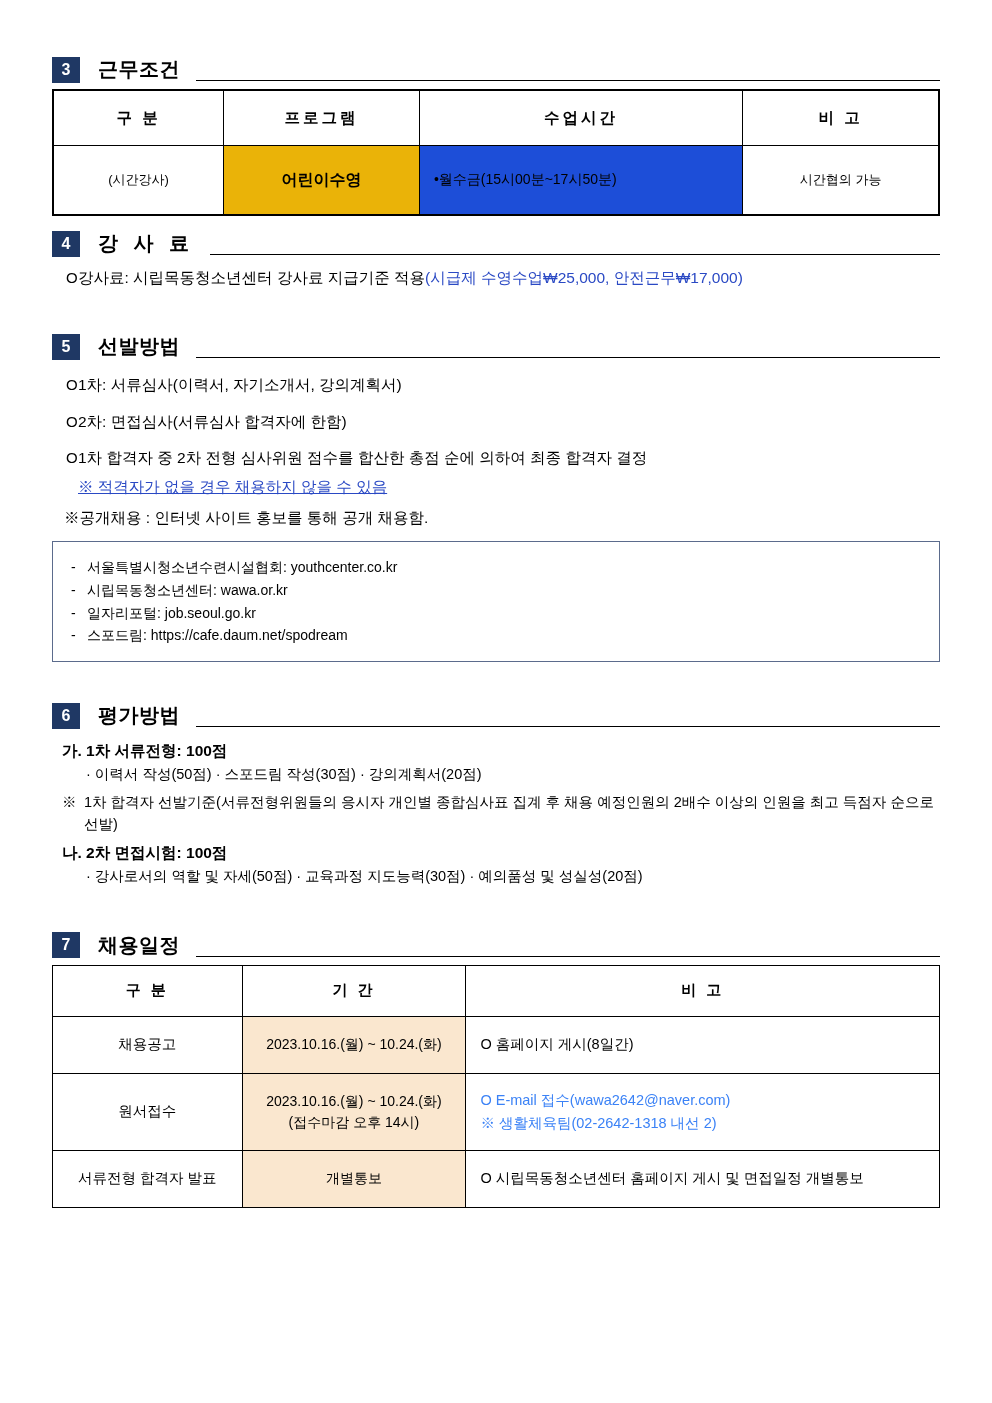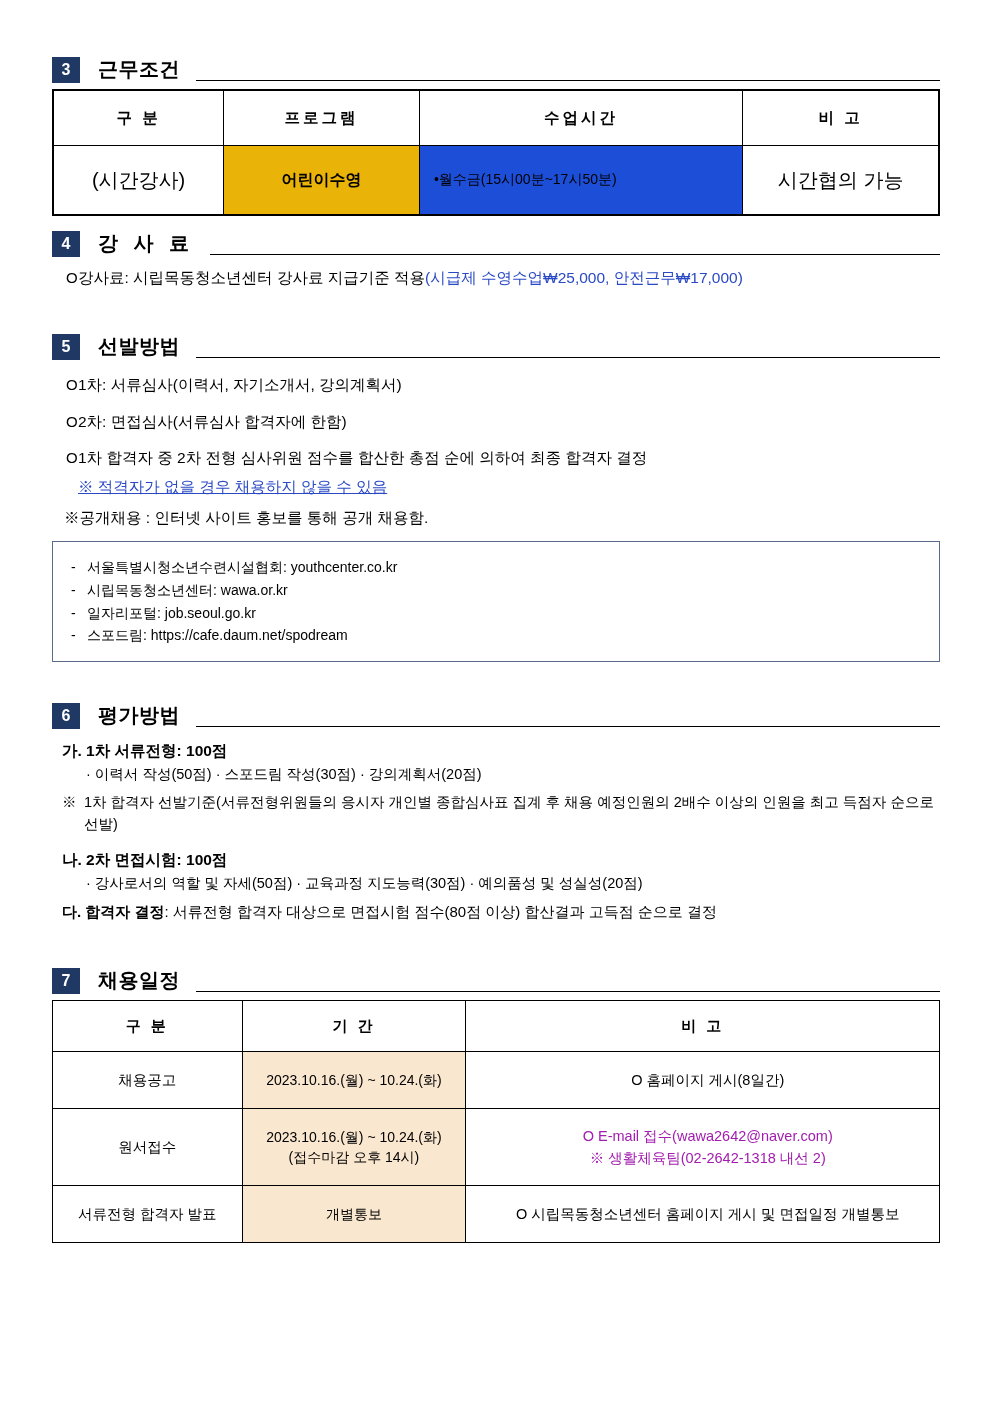--- a/index.html
+++ b/index.html
@@ -84,7 +84,7 @@
   }
   .work-table tbody td {
     height: 52px;
-    font-size: 20px;
+    font-size: 13px;
   }
   .work-table tbody td.hl {
     background: #eab308;

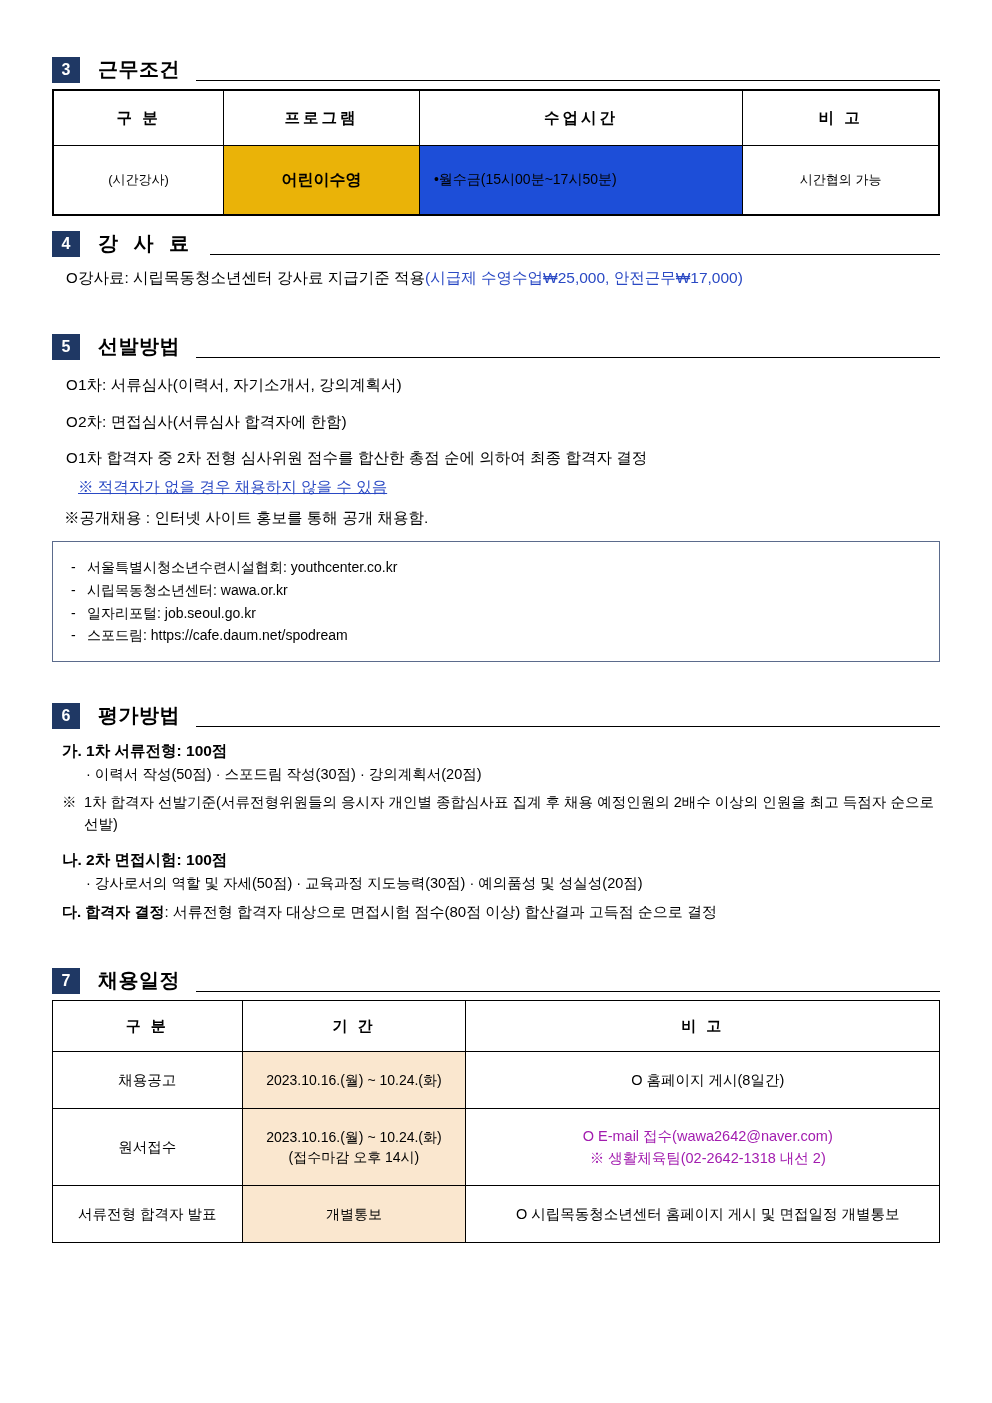--- a/index.html
+++ b/index.html
@@ -274,7 +274,7 @@
       <span class="mark">※</span>
       <span class="body">1차 합격자 선발기준(서류전형위원들의 응시자 개인별 종합심사표 집계 후 채용 예정인원의 2배수 이상의 인원을 최고 득점자 순으로 선발)</span>
     </div>
-    <div class="head" style="margin-top:12px">나. 2차 면접시험: 100점</div>
+    <div class="head" style="margin-top:5px">나. 2차 면접시험: 100점</div>
     <div class="sub">· 강사로서의 역할 및 자세(50점) · 교육과정 지도능력(30점) · 예의품성 및 성실성(20점)</div>
     <div class="decision"><b>다. 합격자 결정</b><span>: 서류전형 합격자 대상으로 면접시험 점수(80점 이상) 합산결과 고득점 순으로 결정</span></div>
   </div>

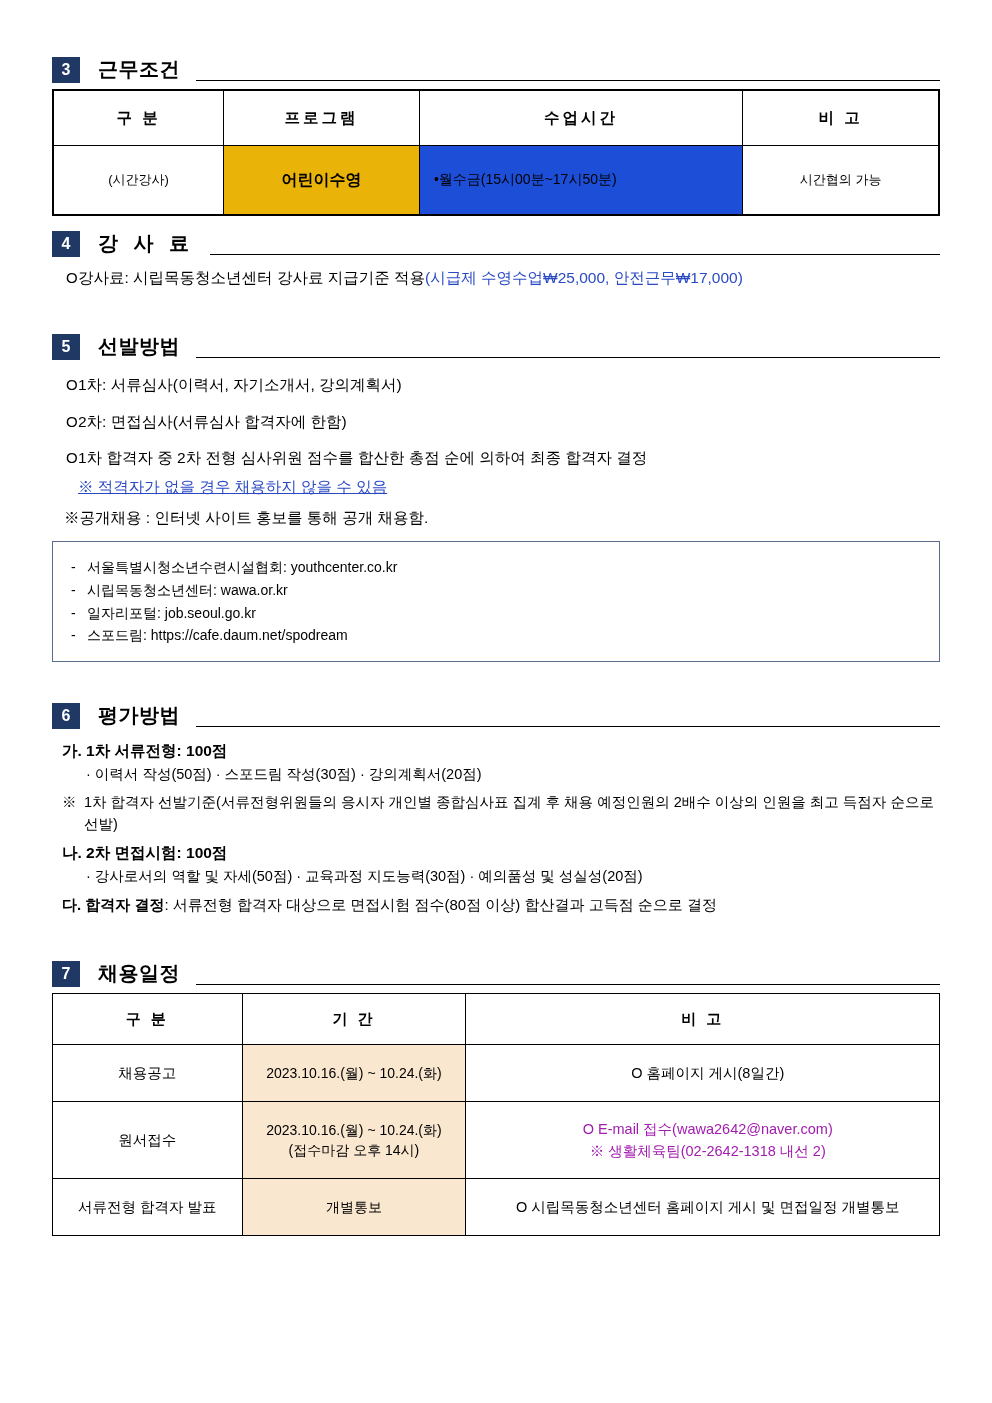--- a/index.html
+++ b/index.html
@@ -276,7 +276,6 @@
     </div>
     <div class="head" style="margin-top:5px">나. 2차 면접시험: 100점</div>
     <div class="sub">· 강사로서의 역할 및 자세(50점) · 교육과정 지도능력(30점) · 예의품성 및 성실성(20점)</div>
-    <div class="decision"><b>다. 합격자 결정</b><span>: 서류전형 합격자 대상으로 면접시험 점수(80점 이상) 합산결과 고득점 순으로 결정</span></div>
   </div>
 
   <div class="section-head" style="margin-top:44px">

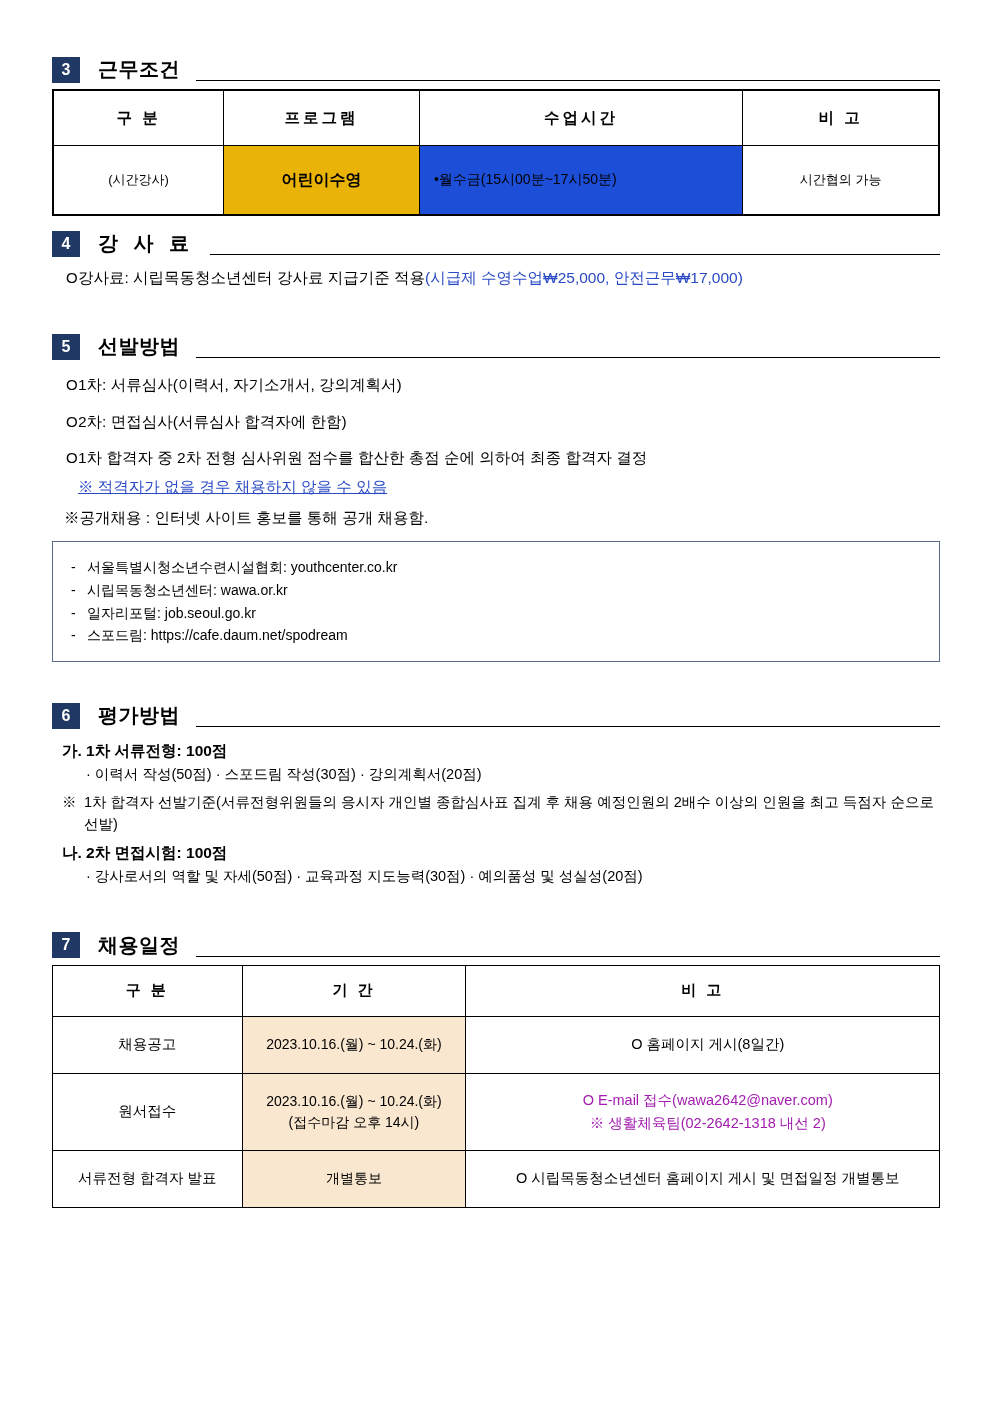--- a/index.html
+++ b/index.html
@@ -176,7 +176,7 @@
     line-height: 1.45;
   }
   .sched td.remark {
-    text-align: center;
+    text-align: left;
     padding-left: 14px;
     line-height: 1.55;
   }

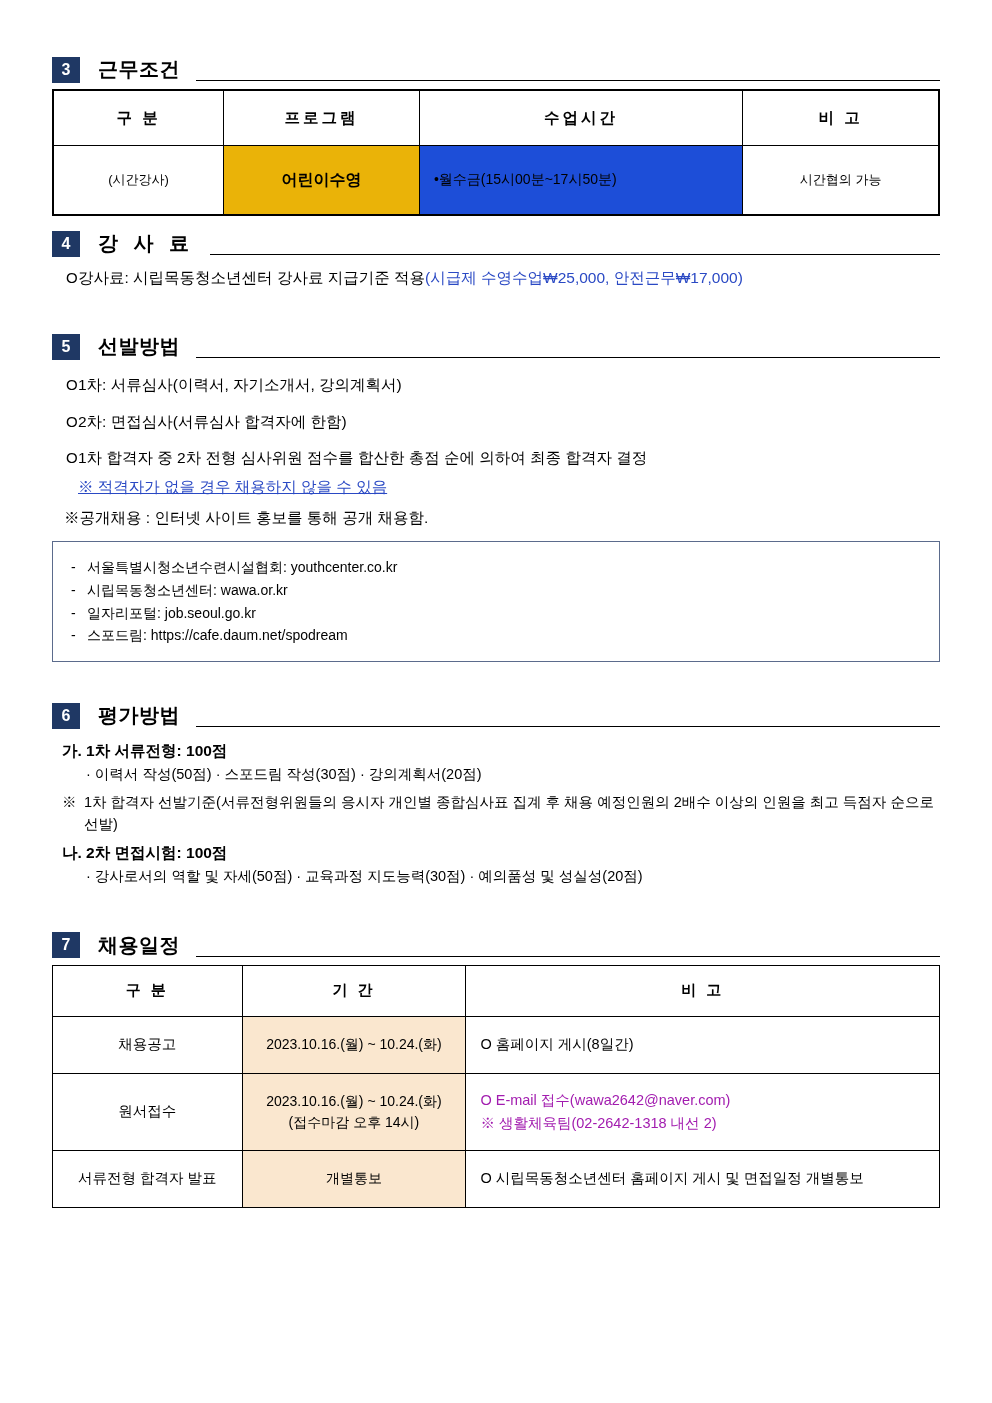--- a/index.html
+++ b/index.html
@@ -180,7 +180,7 @@
     padding-left: 14px;
     line-height: 1.55;
   }
-  .sched td.remark .blue { color: #a21caf; }
+  .sched td.remark .blue { color: #3b82f6; }
   .r1 td { height: 40px; }
   .r2 td { height: 60px; }
   .r3 td { height: 40px; }

